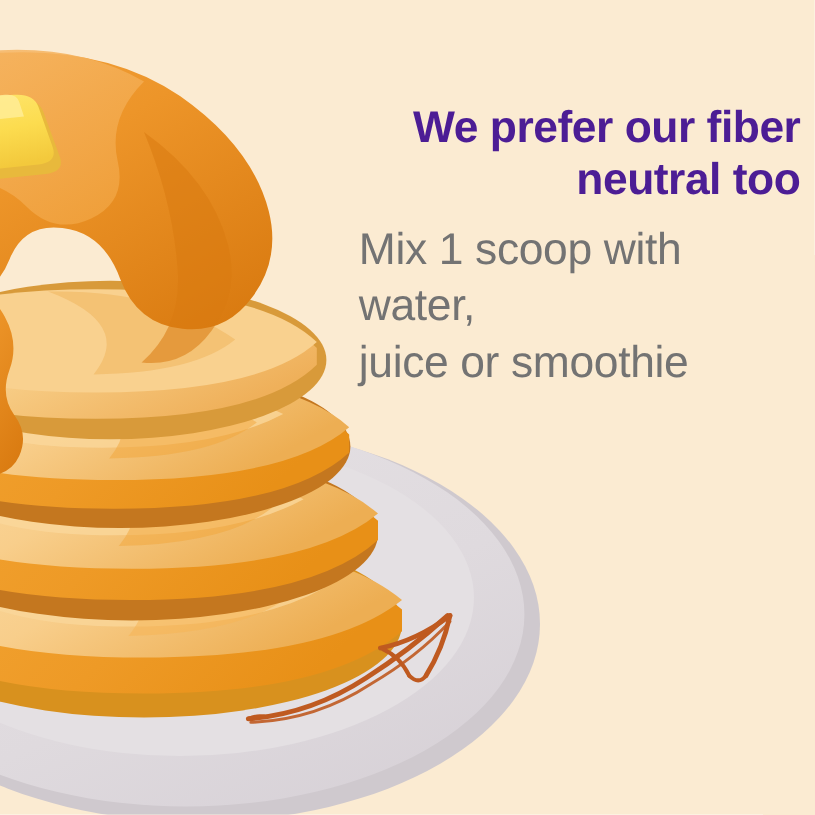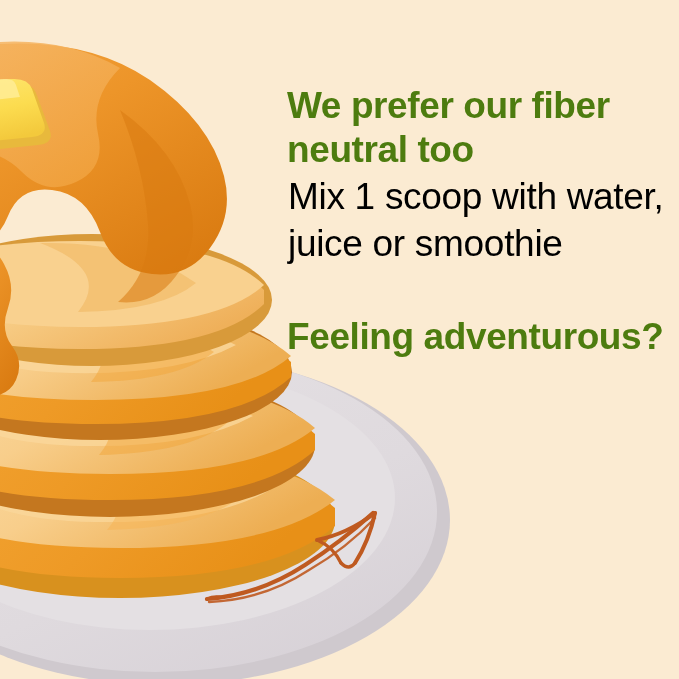--- a/index.html
+++ b/index.html
@@ -47,8 +47,9 @@
     font-size: 37px;
     line-height: 44px;
     letter-spacing: -0.4px;
-    color: #4d7c0f;
+    color: #4c1d95;
     white-space: pre-line;
+    text-align: right;
   }
   .body-text {
     margin: 1px;

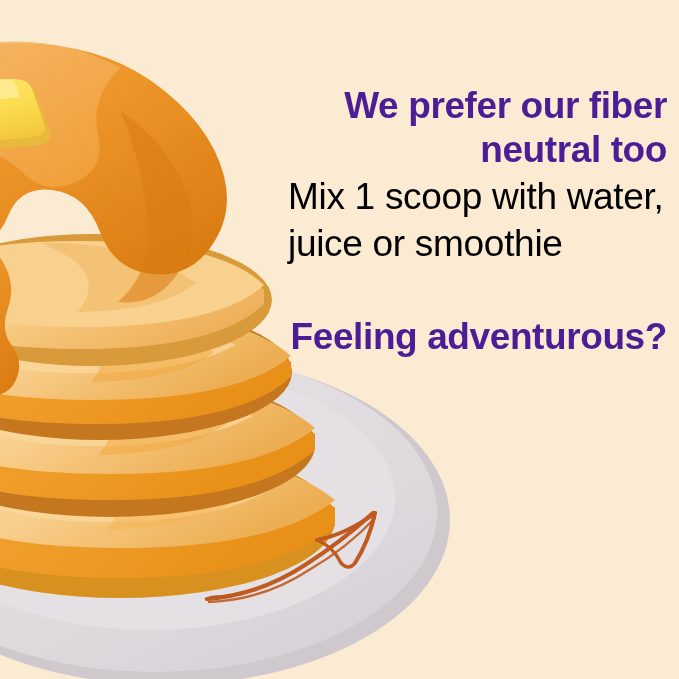--- a/index.html
+++ b/index.html
@@ -52,13 +52,13 @@
     text-align: right;
   }
   .body-text {
-    margin: 1px;
+    margin: 12px;
     font-family: "Liberation Sans", sans-serif;
     font-weight: normal;
     font-size: 37px;
     line-height: 47px;
     letter-spacing: -0.3px;
-    color: #000000;
+    color: #737373;
     white-space: pre-line;
   }
   #arrow {

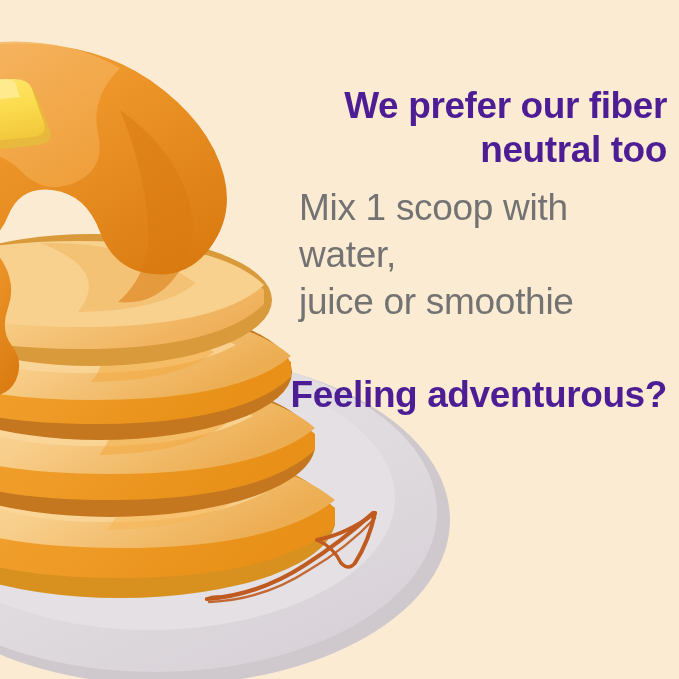--- a/index.html
+++ b/index.html
@@ -209,7 +209,6 @@
     </div>
 
     <div class="block">
-      <p class="heading">Feeling adventurous?</p>
     </div>
 
   </div>

